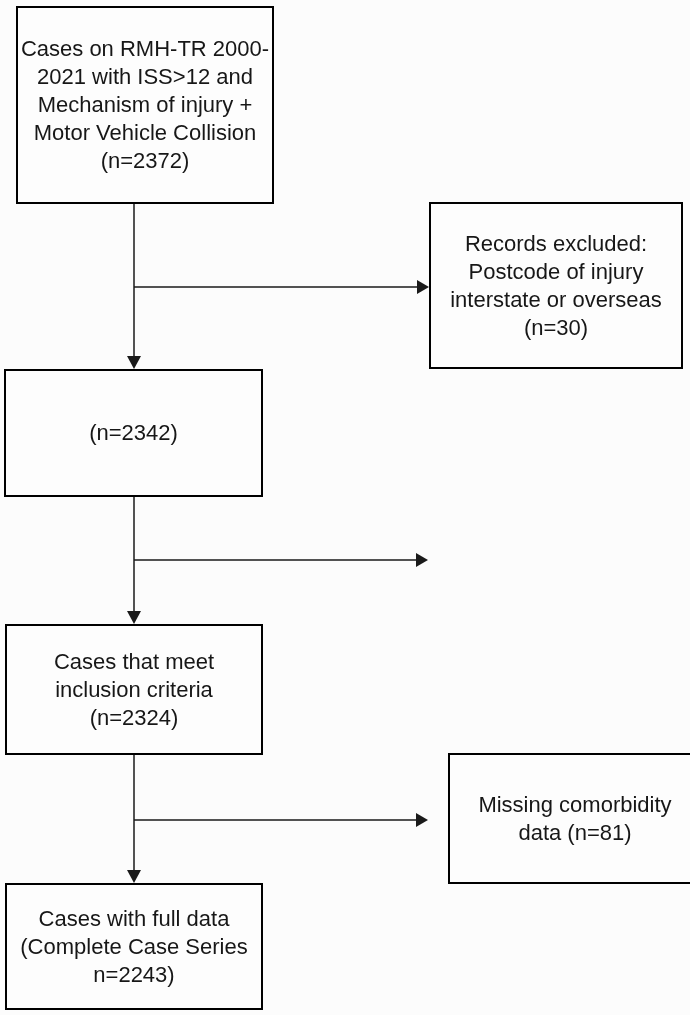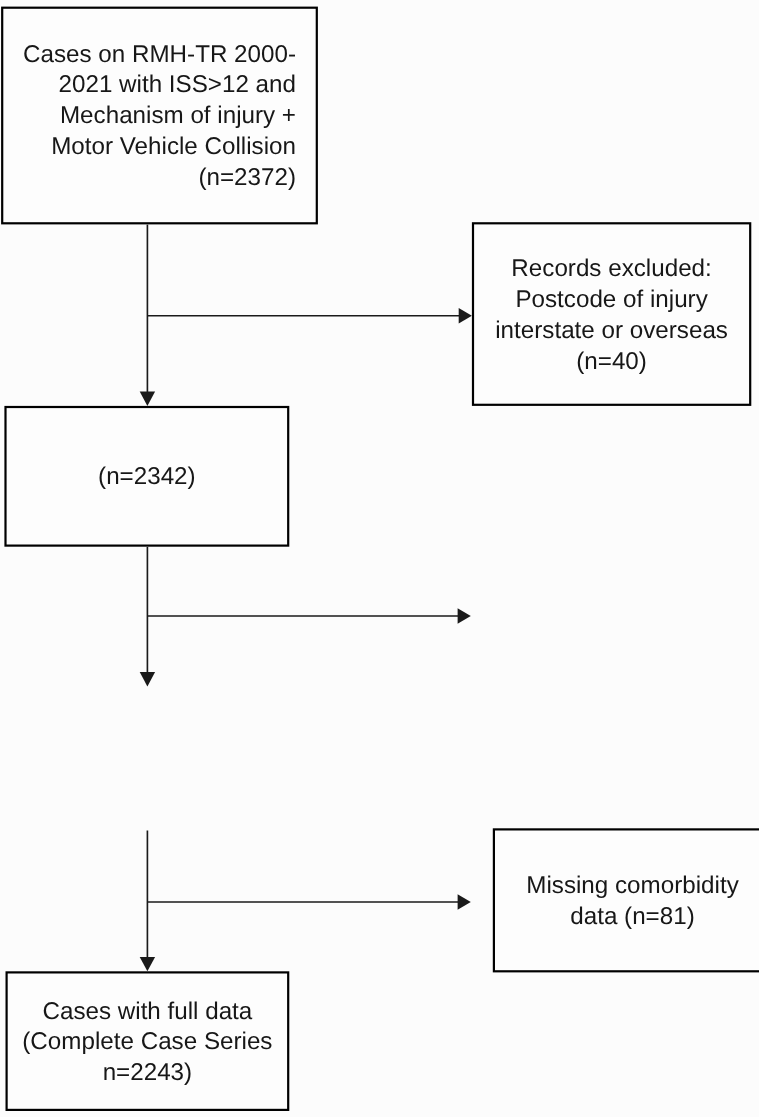--- a/index.html
+++ b/index.html
@@ -41,7 +41,7 @@
     padding: 0 2px;
   }
   
-  .n1 { left: 1px;   top: 6px;   width: 288px; height: 198px; text-align: right; }
+  .n1 { left: 16px;   top: 6px;   width: 258px; height: 198px; }
   .n2 { left: 4px;   top: 369px; width: 259px; height: 128px; }
   .n3 { left: 5px;   top: 624px; width: 258px; height: 131px; }
   .n4 { left: 5px;   top: 883px; width: 258px; height: 127px; justify-content: center; }

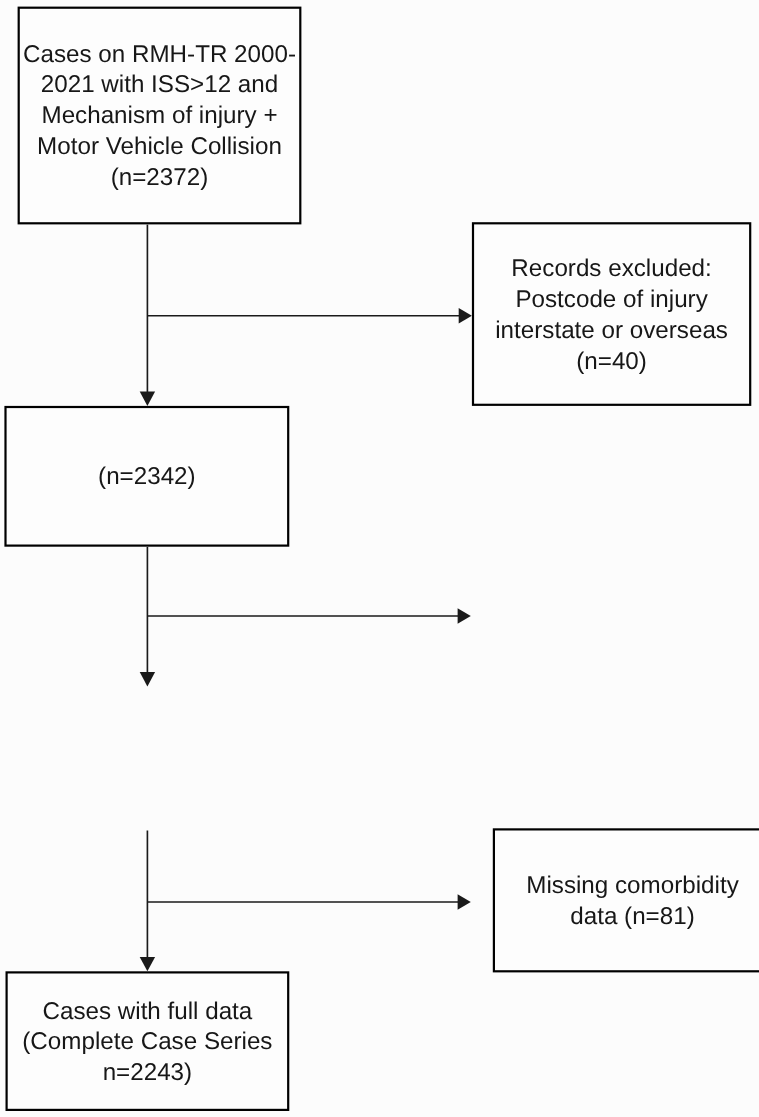--- a/index.html
+++ b/index.html
@@ -100,7 +100,7 @@
     <span>Records excluded:
 Postcode of injury
 interstate or overseas
-(n=40)</span>
+(n=30)</span>
   </div>
 
   <div class="node n2">

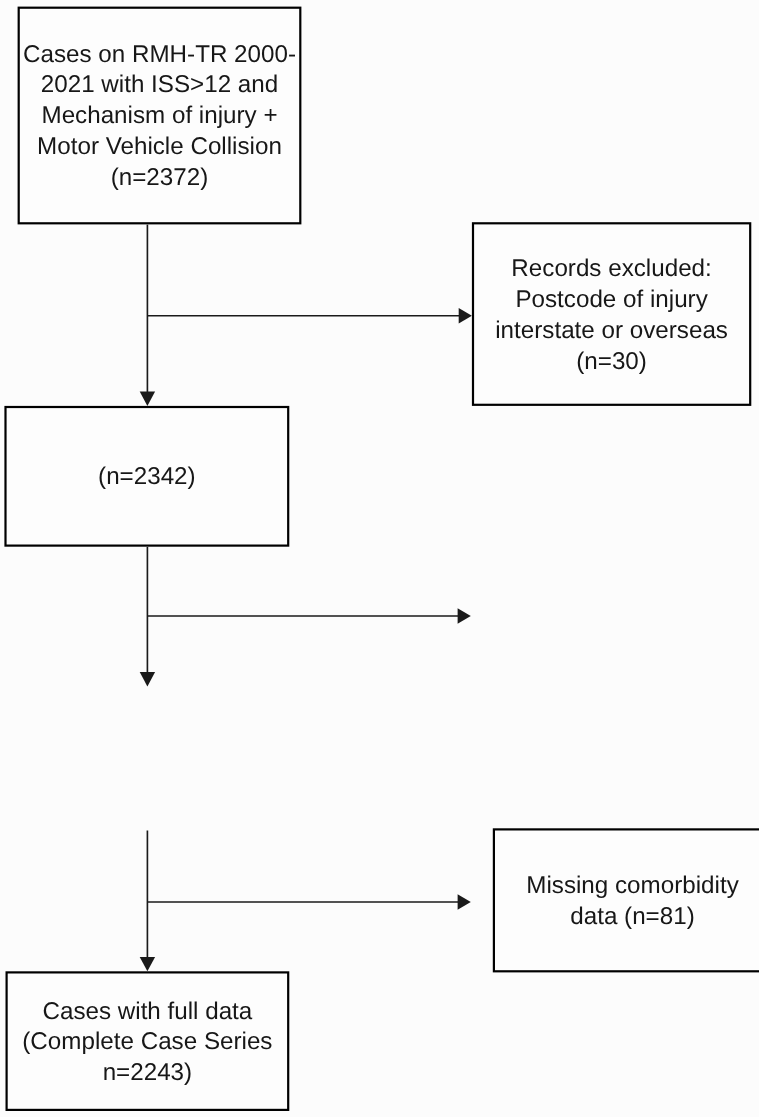--- a/index.html
+++ b/index.html
@@ -108,6 +108,11 @@
   </div>
 
 
+  <div class="node n3">
+    <span>Cases that meet
+inclusion criteria
+(n=2324)</span>
+  </div>
 
   <div class="node e3">
     <span>Missing comorbidity

